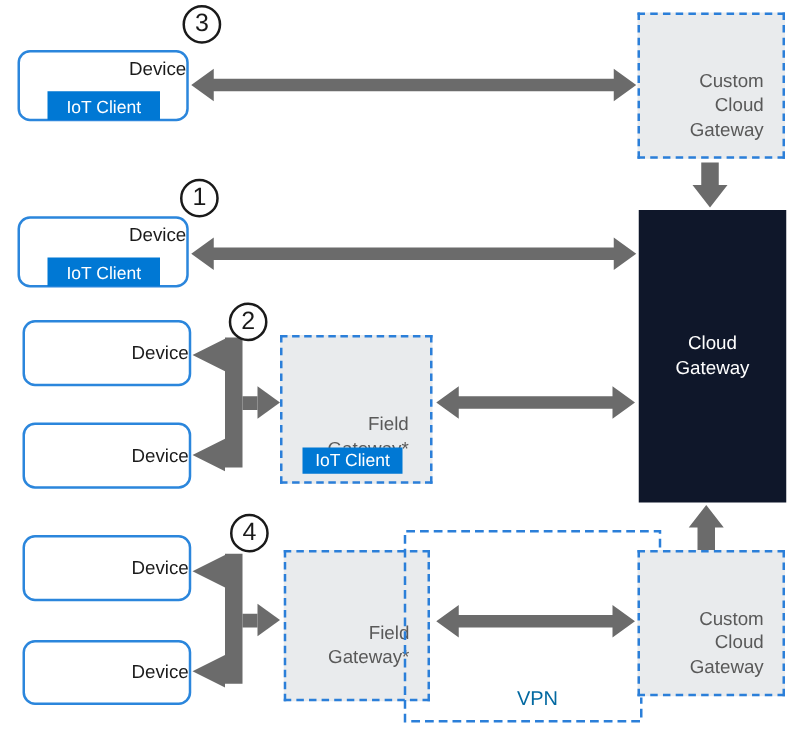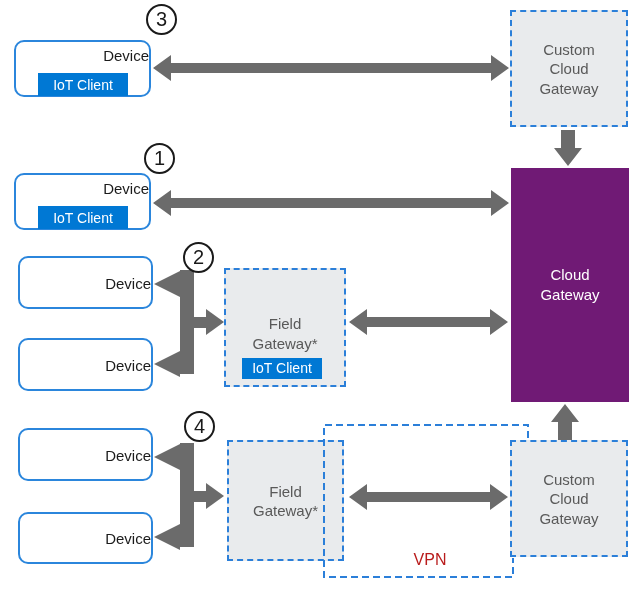--- a/index.html
+++ b/index.html
@@ -31,7 +31,7 @@
   }
   .dashed-box .box-label{
     position:absolute;left:0;right:0;top:50%;transform:translateY(-50%);
-    margin:0 auto;max-width:84px;
+    margin:16px auto;max-width:84px;text-align:right;
   }
   .dashed-box .box-label.upper{top:44px;transform:none;}
   .blue-box{

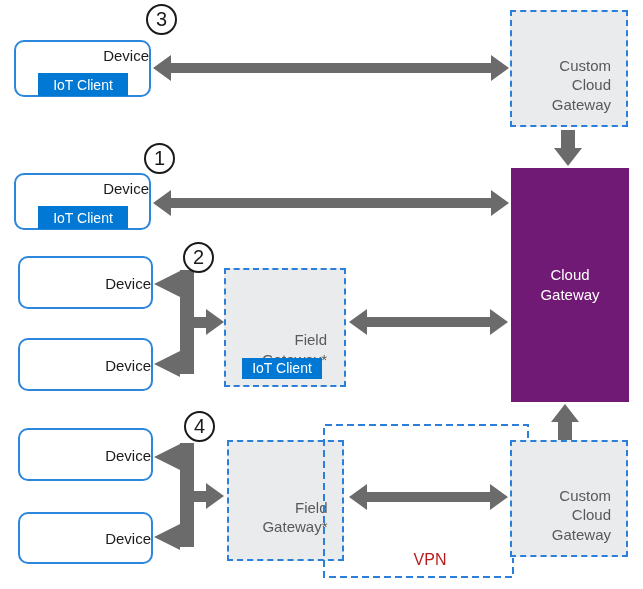--- a/index.html
+++ b/index.html
@@ -35,7 +35,7 @@
   }
   .dashed-box .box-label.upper{top:44px;transform:none;}
   .blue-box{
-    position:absolute;background:#701a75;z-index:2;color:#ffffff;font-size:15px;
+    position:absolute;background:#0f172a;z-index:2;color:#ffffff;font-size:15px;
     line-height:1.35;text-align:center;display:flex;align-items:center;justify-content:center;
   }
   .blue-box .box-label{max-width:70px;}

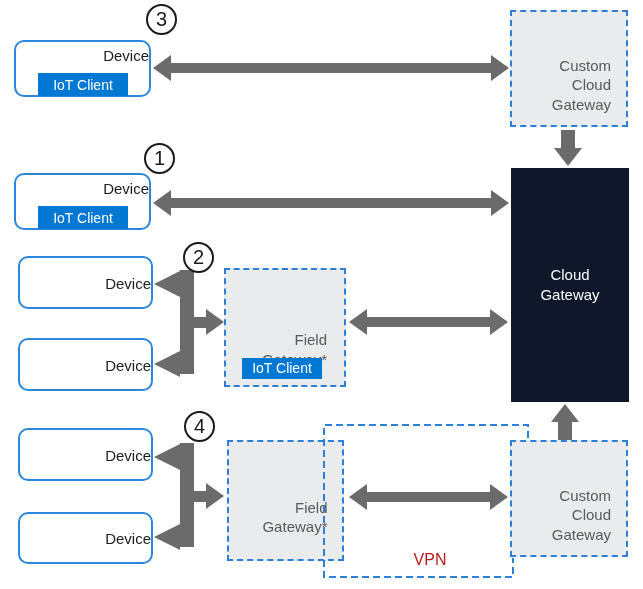--- a/index.html
+++ b/index.html
@@ -47,7 +47,7 @@
   }
   .vpn-label{
     position:absolute;left:406px;top:551px;width:48px;text-align:center;
-    color:#b91c1c;font-size:16px;z-index:5;
+    color:#0369a1;font-size:16px;z-index:5;
   }
   .watermark{
     position:absolute;right:1px;top:558px;z-index:3;

